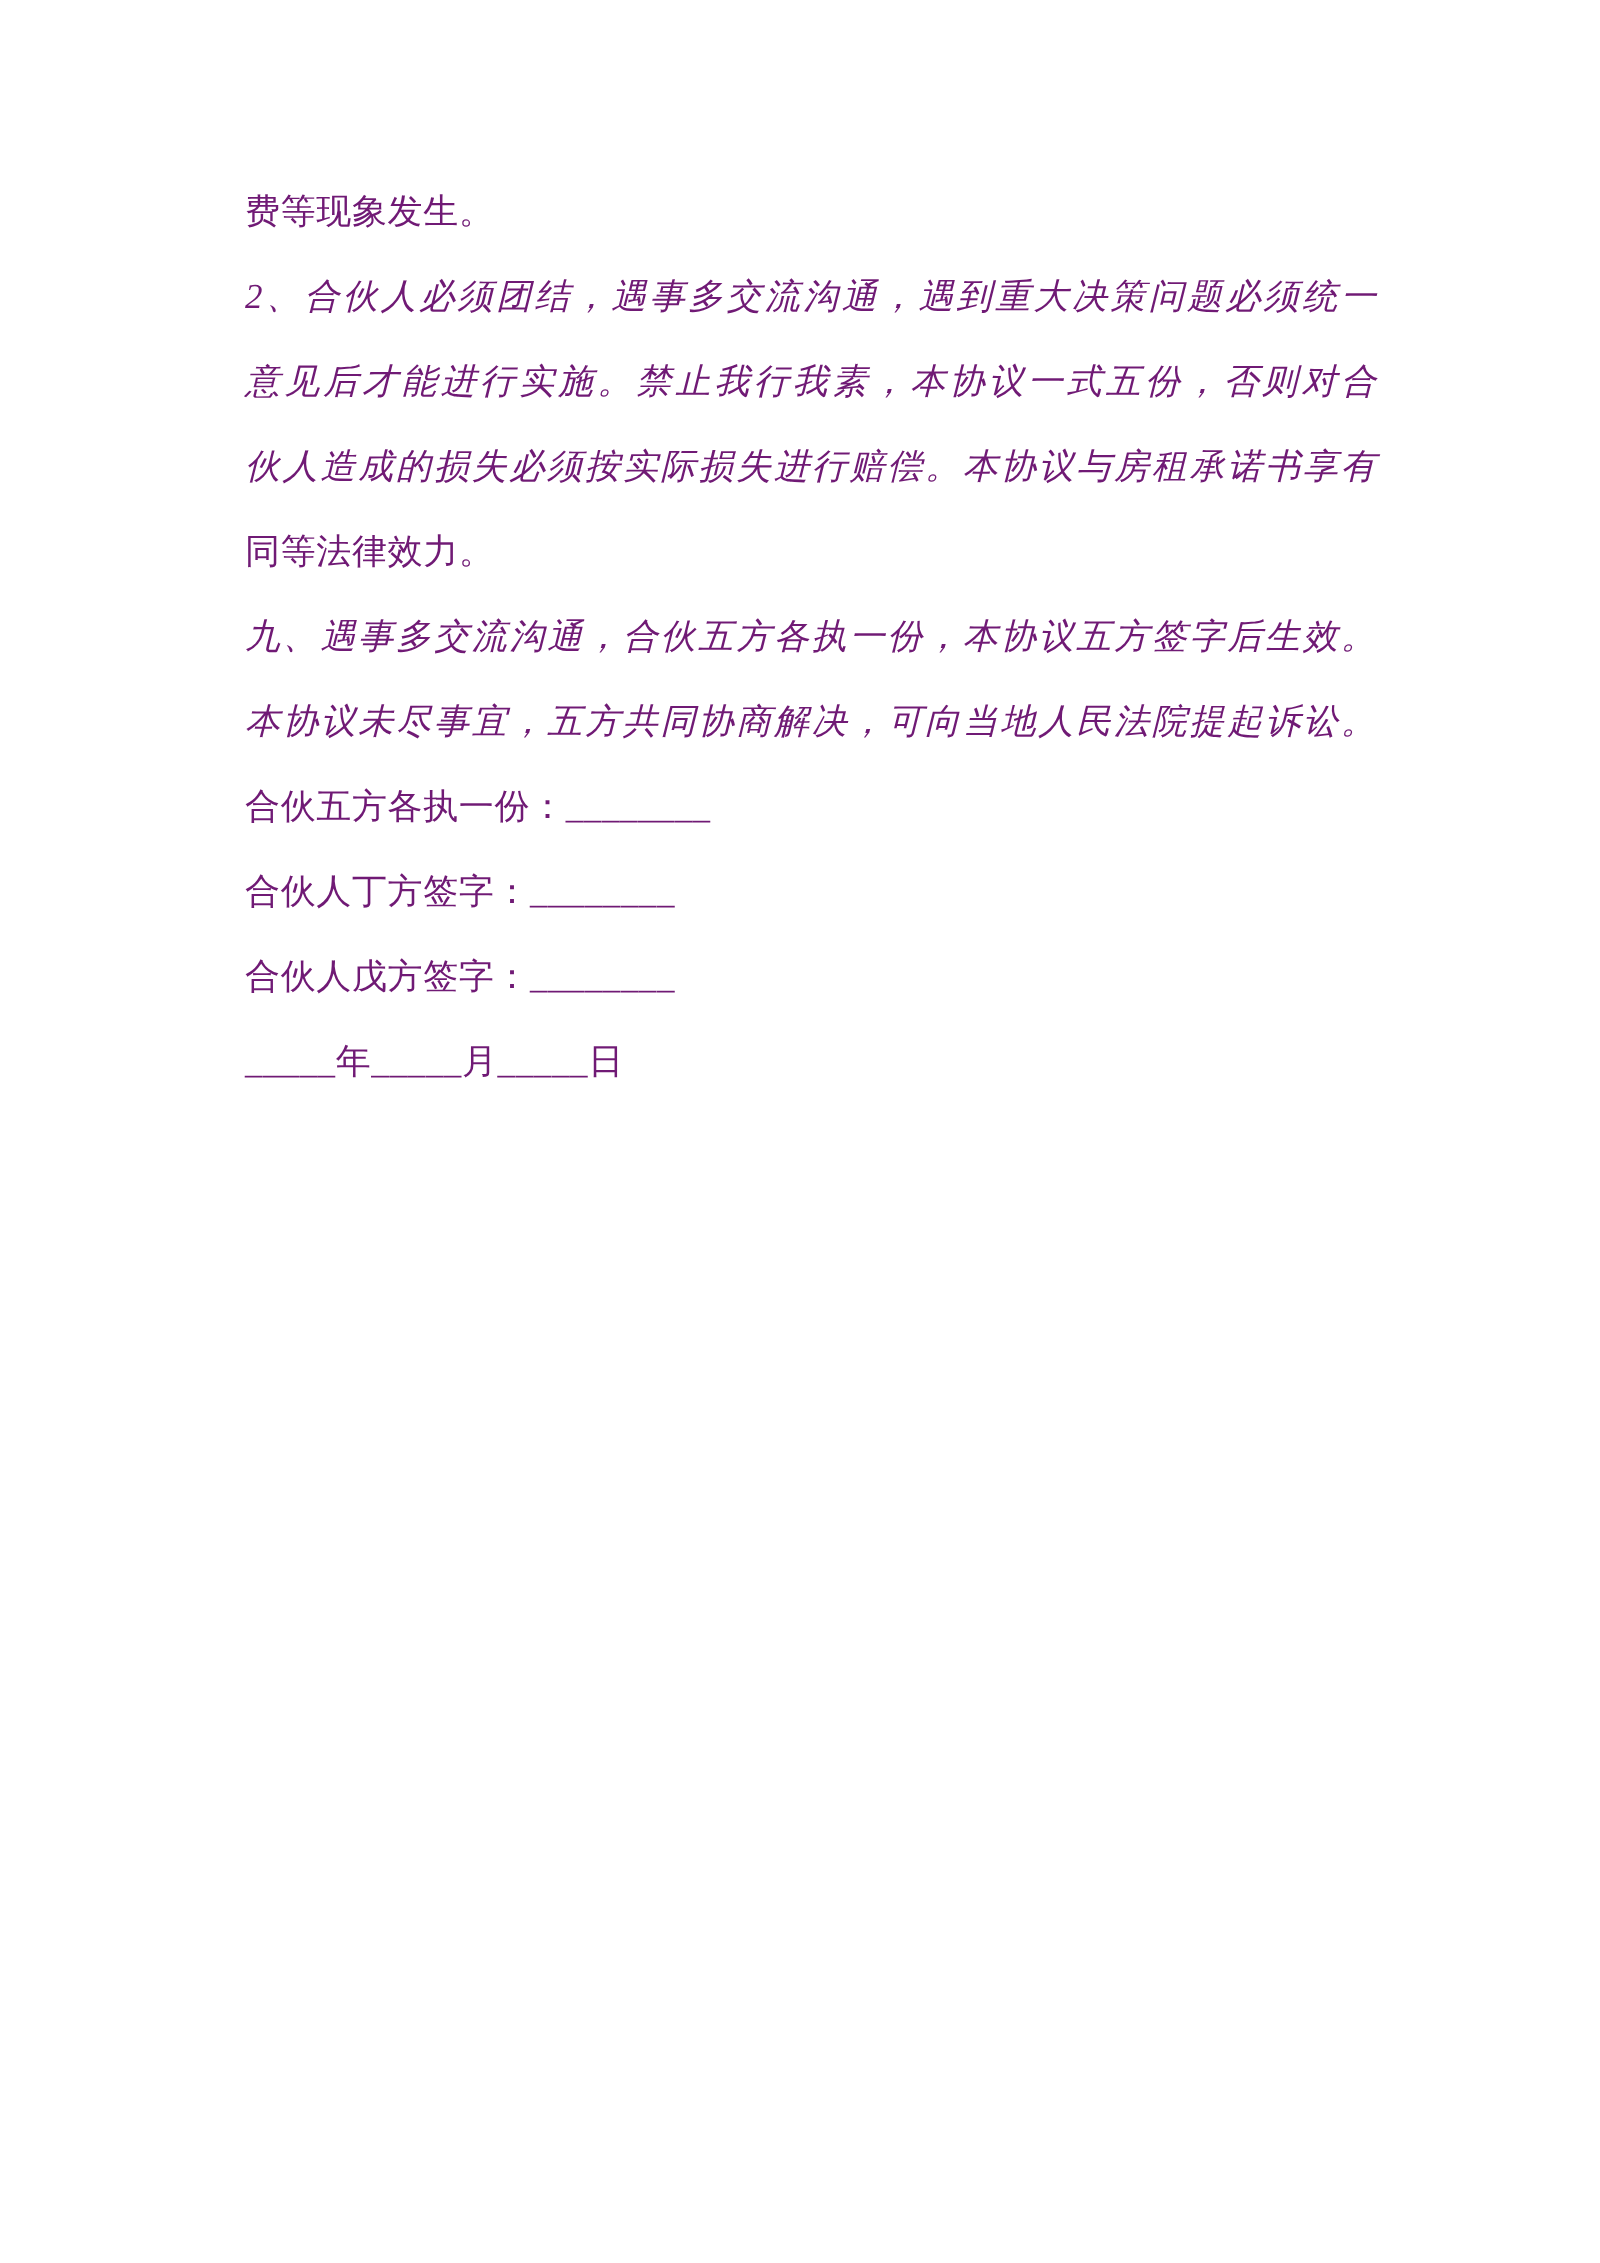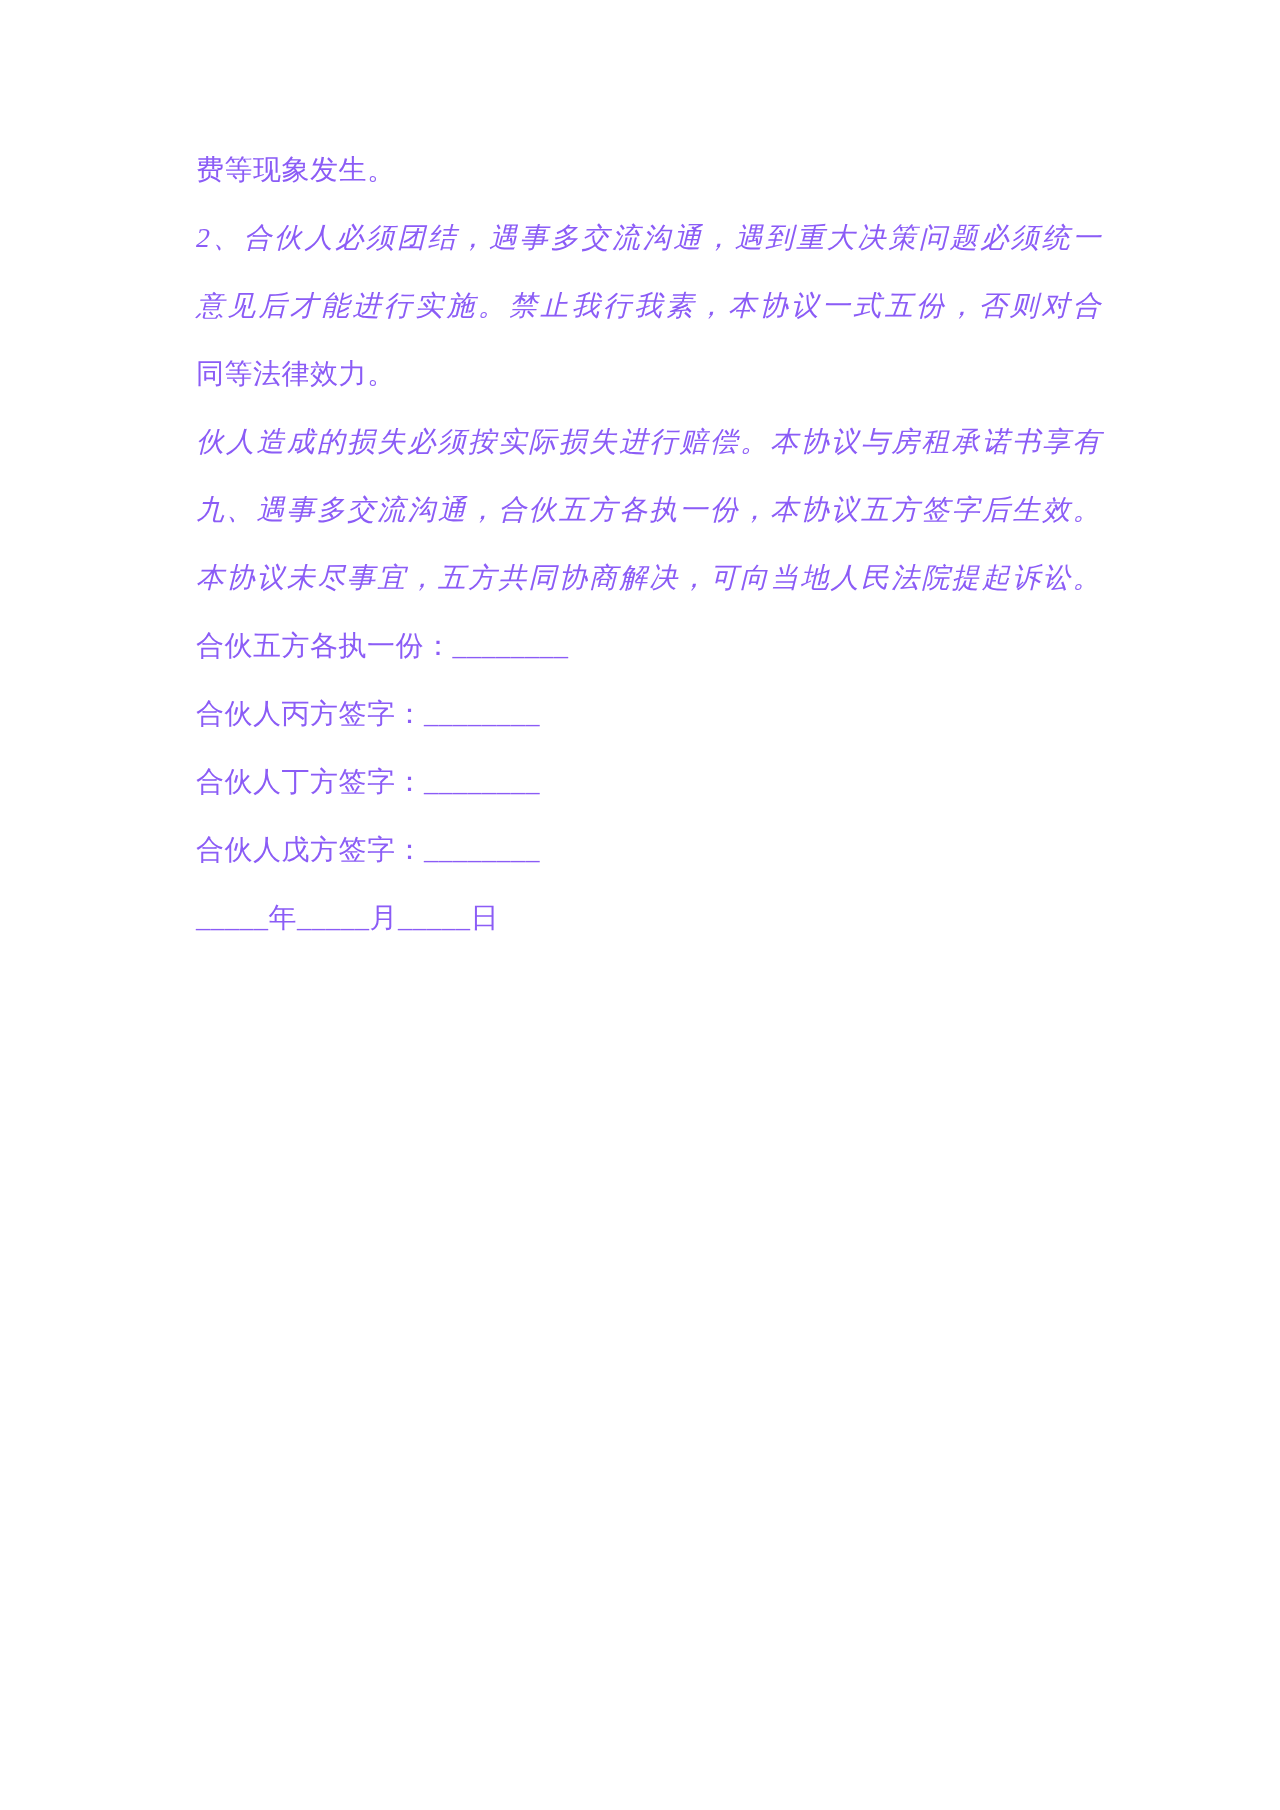--- a/index.html
+++ b/index.html
@@ -14,7 +14,7 @@
     background: #ffffff;
     overflow: hidden;
     font-family: "Liberation Serif", "DejaVu Serif", serif;
-    color: #8b5cf6;
+    color: #701a75;
   }
   .content {
     position: absolute;

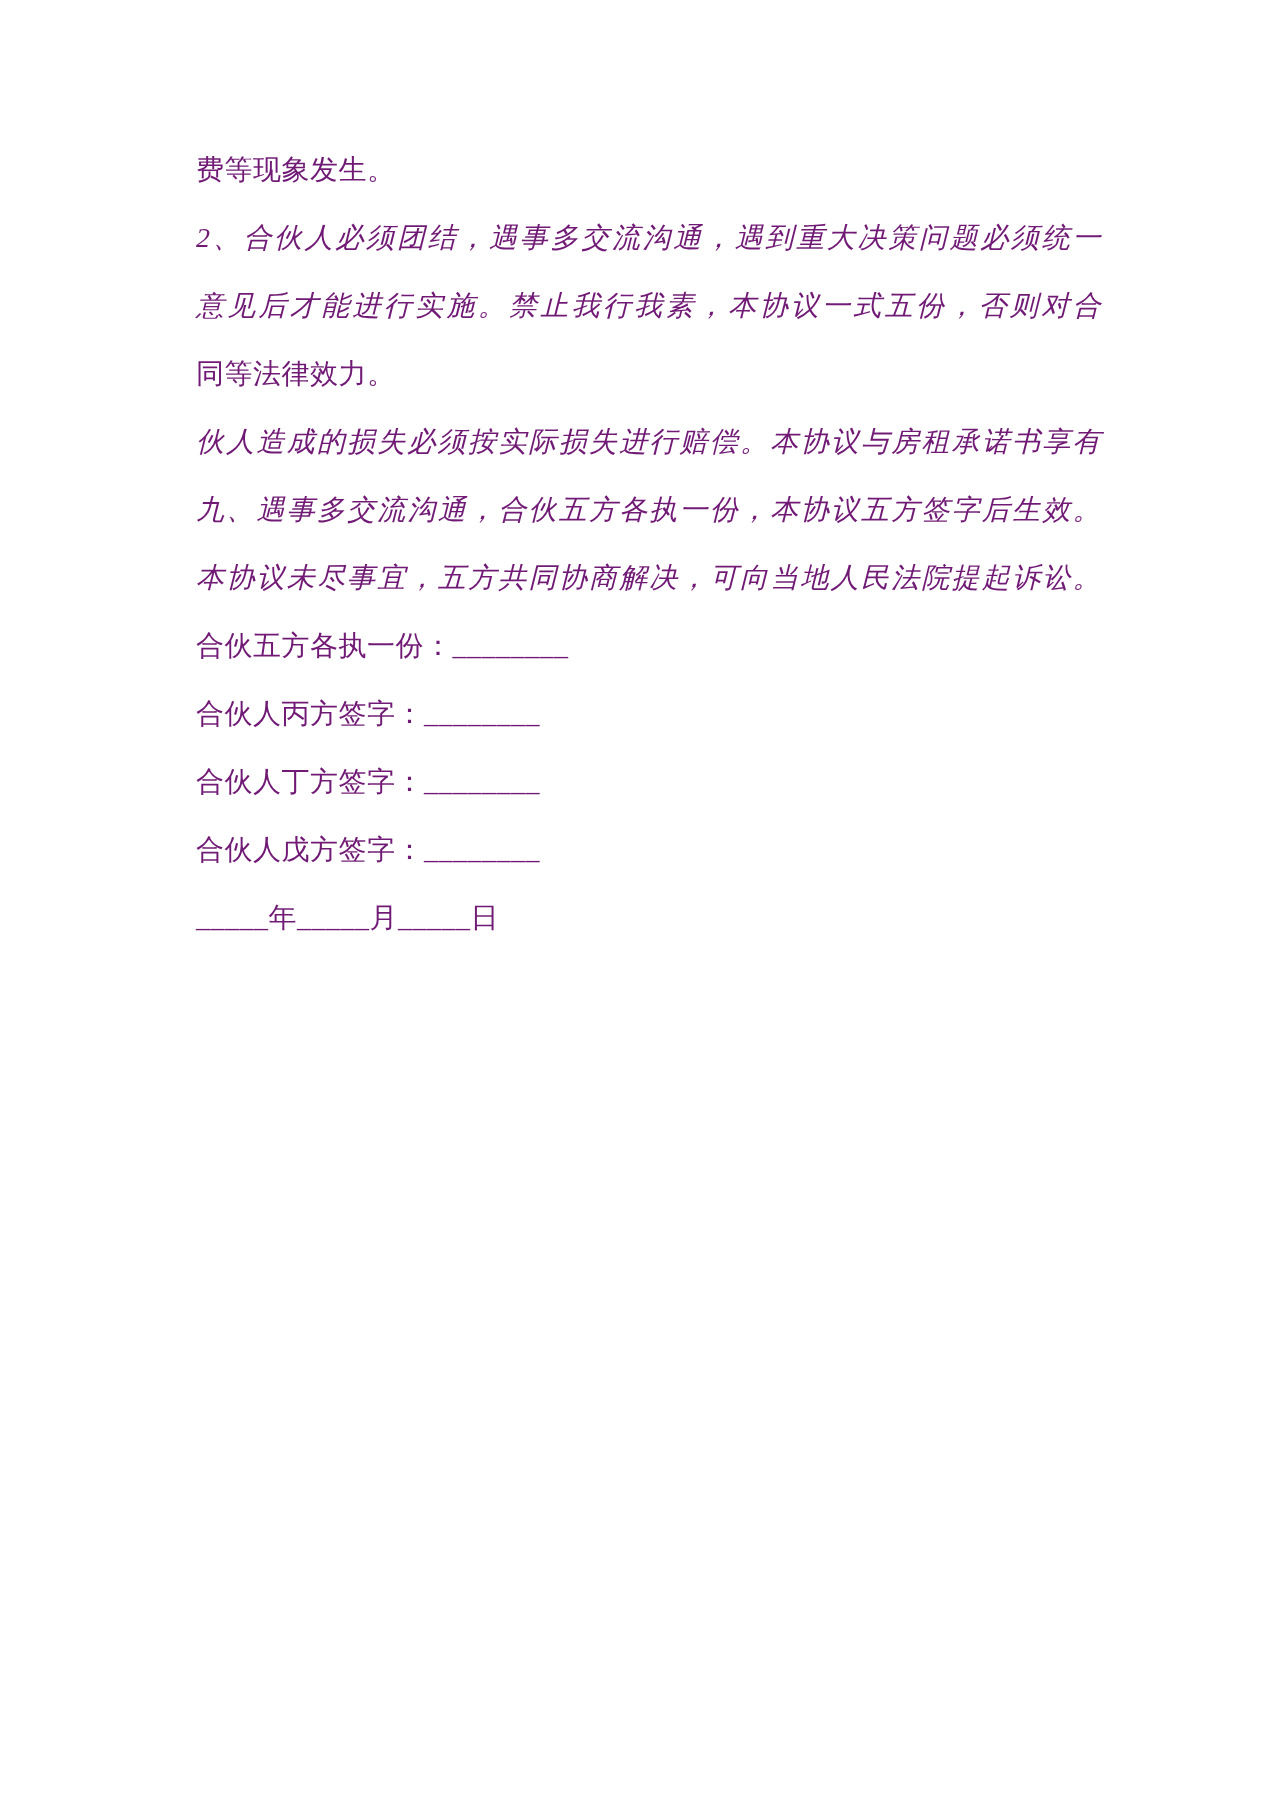--- a/index.html
+++ b/index.html
@@ -48,9 +48,9 @@
 
     <div class="line justify">意见后才能进行实施。禁止我行我素，本协议一式五份，否则对合</div>
 
+    <div class="line justify">伙人造成的损失必须按实际损失进行赔偿。本协议与房租承诺书享有</div>
+
     <div class="line">同等法律效力。</div>
-
-    <div class="line justify">伙人造成的损失必须按实际损失进行赔偿。本协议与房租承诺书享有</div>
 
     <div class="line justify">九、遇事多交流沟通，合伙五方各执一份，本协议五方签字后生效。</div>
 

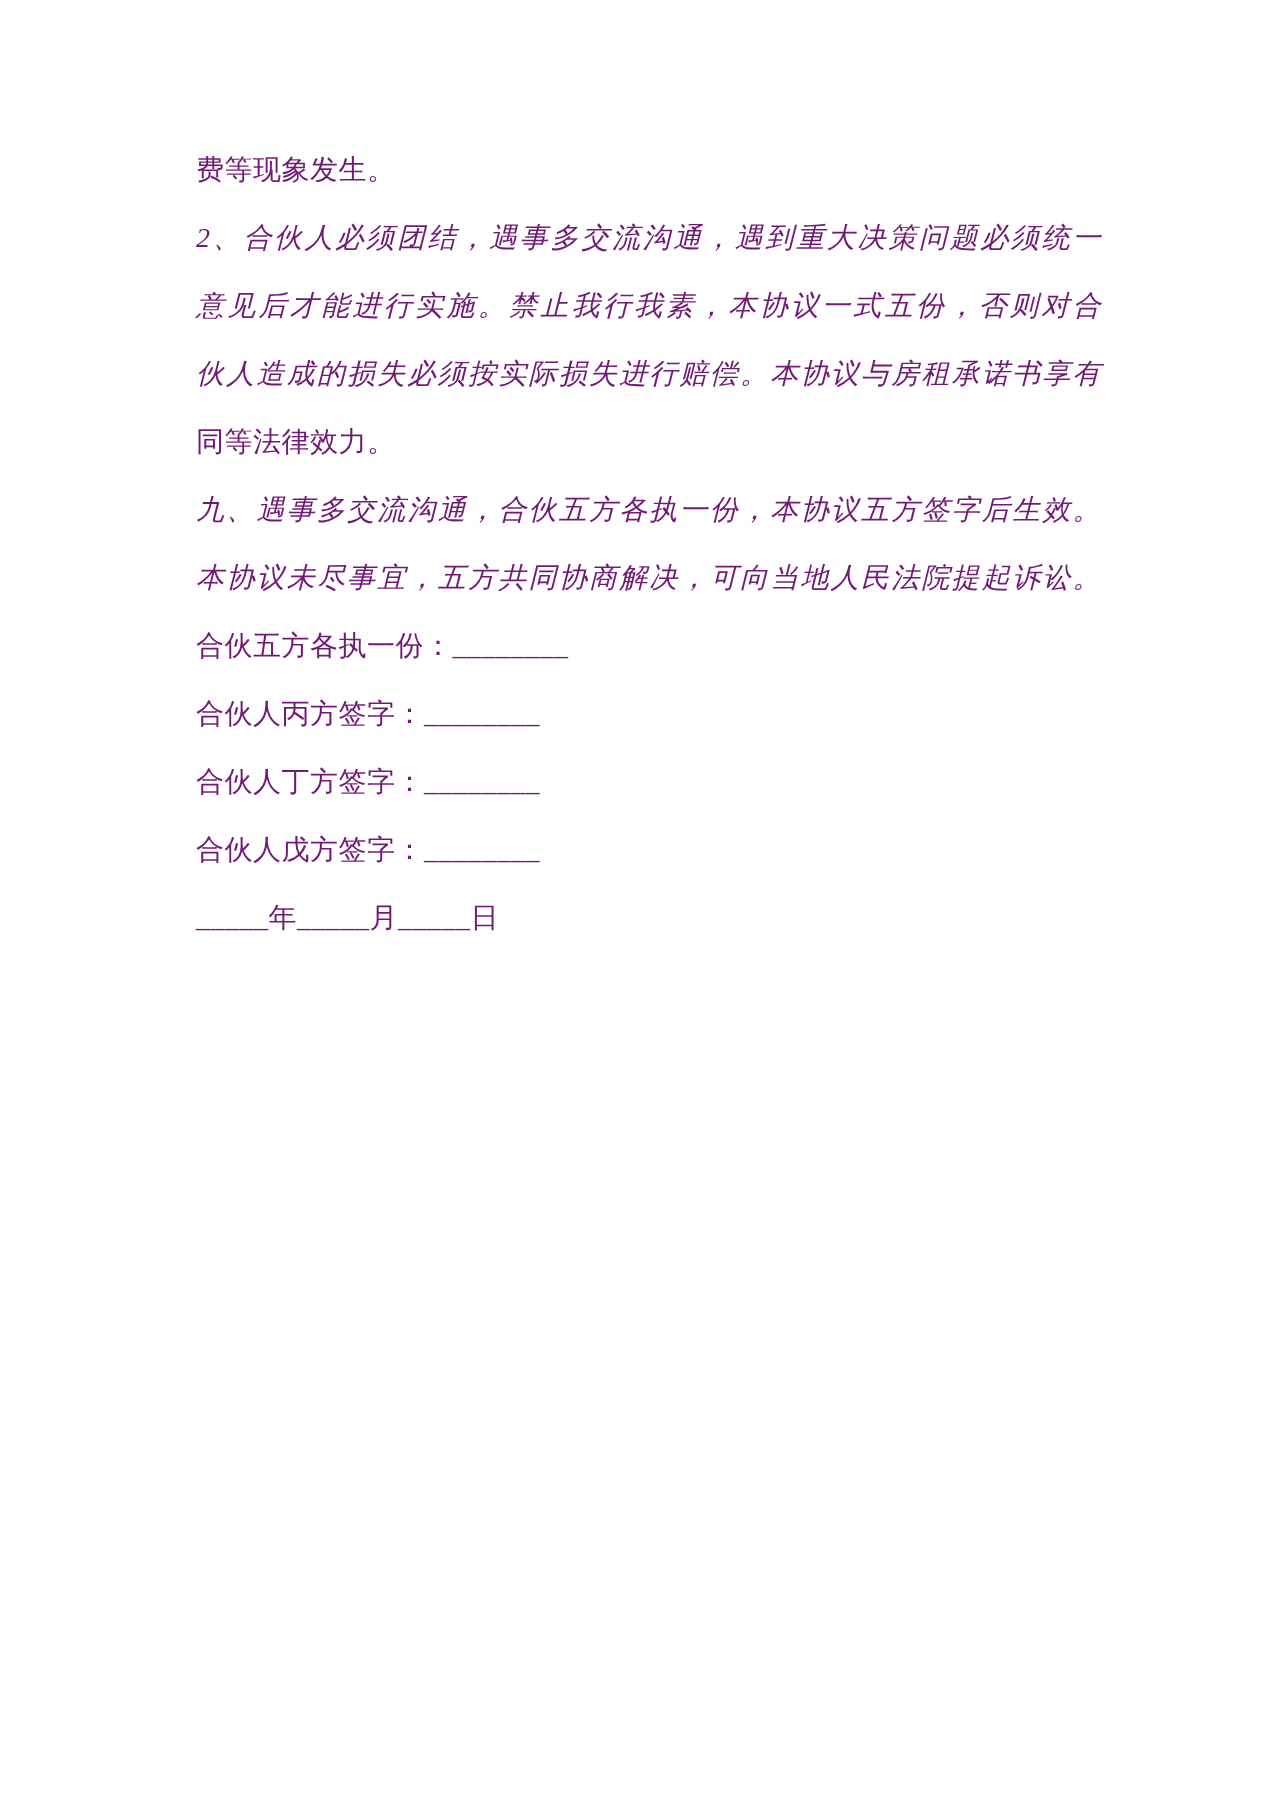--- a/index.html
+++ b/index.html
@@ -59,7 +59,6 @@
     <div class="line">合伙五方各执一份：________</div>
 
 
-    <div class="line">合伙人丙方签字：________</div>
 
     <div class="line">合伙人丁方签字：________</div>
 

